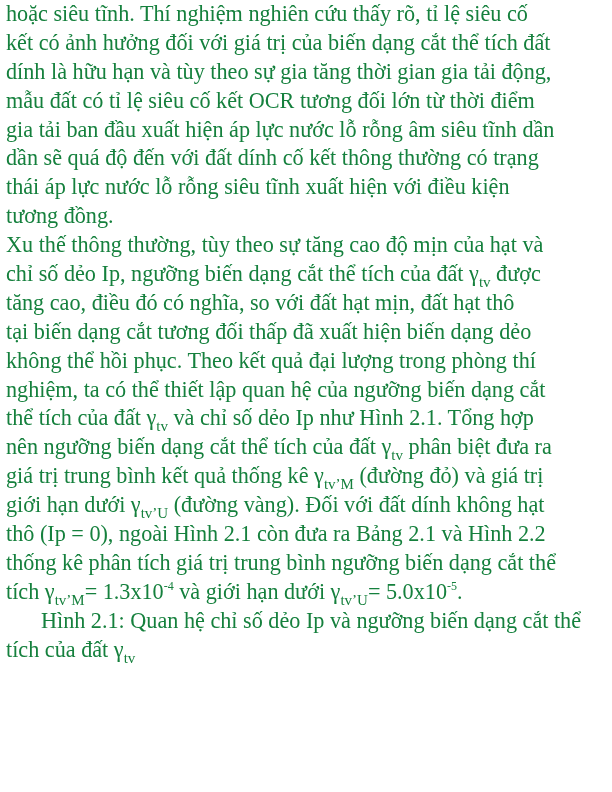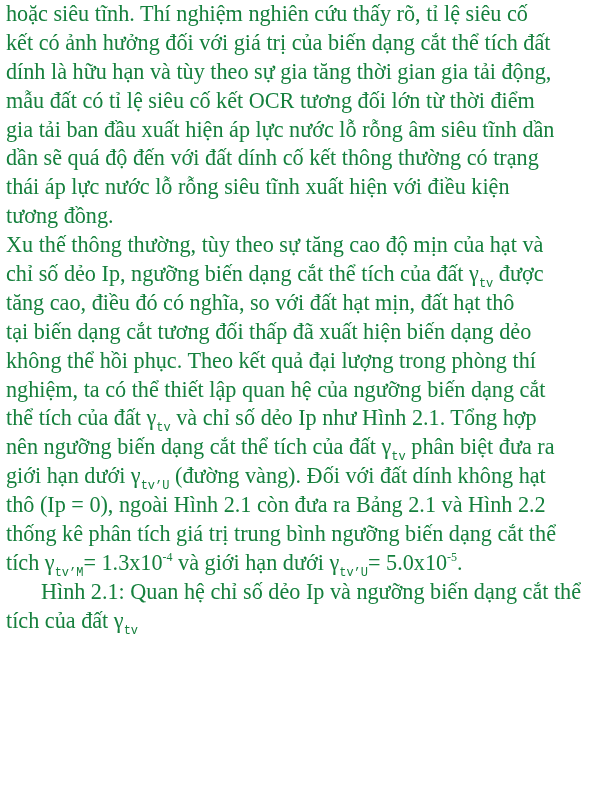--- a/index.html
+++ b/index.html
@@ -10,7 +10,7 @@
     font-size: 22.2px; line-height: 28.9px; color: #15803d;
   }
   .line { white-space: nowrap; display: block; height: 28.9px; }
-  sub { font-size: 12px; vertical-align: -6px; line-height: 0; font-family: Liberation Mono, monospace; }
+  sub { font-size: 15px; vertical-align: -6px; line-height: 0; }
   sup { font-size: 12px; vertical-align: 9px; line-height: 0; }
   .indent { padding-left: 6px; text-align: center; }
 </style>

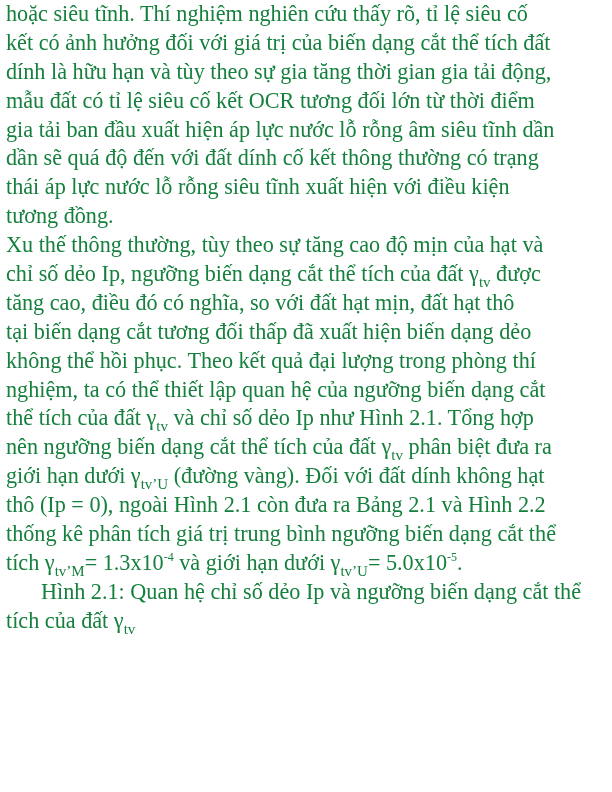--- a/index.html
+++ b/index.html
@@ -38,6 +38,7 @@
     <span class="line">nghiệm, ta có thể thiết lập quan hệ của ngưỡng biến dạng cắt</span>
     <span class="line"><span>thể tích của đất γ</span><sub>tv</sub><span> và chỉ số dẻo Ip như Hình 2.1. Tổng hợp</span></span>
     <span class="line"><span>nên ngưỡng biến dạng cắt thể tích của đất γ</span><sub>tv</sub><span> phân biệt đưa ra</span></span>
+    <span class="line"><span>giá trị trung bình kết quả thống kê γ</span><sub>tv’M</sub><span> (đường đỏ) và giá trị</span></span>
     <span class="line"><span>giới hạn dưới γ</span><sub>tv’U</sub><span> (đường vàng). Đối với đất dính không hạt</span></span>
     <span class="line">thô (Ip = 0), ngoài Hình 2.1 còn đưa ra Bảng 2.1 và Hình 2.2</span>
     <span class="line">thống kê phân tích giá trị trung bình ngưỡng biến dạng cắt thể</span>

